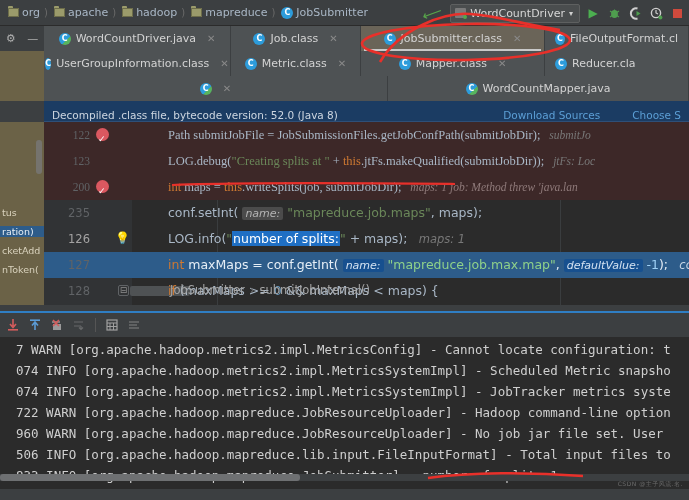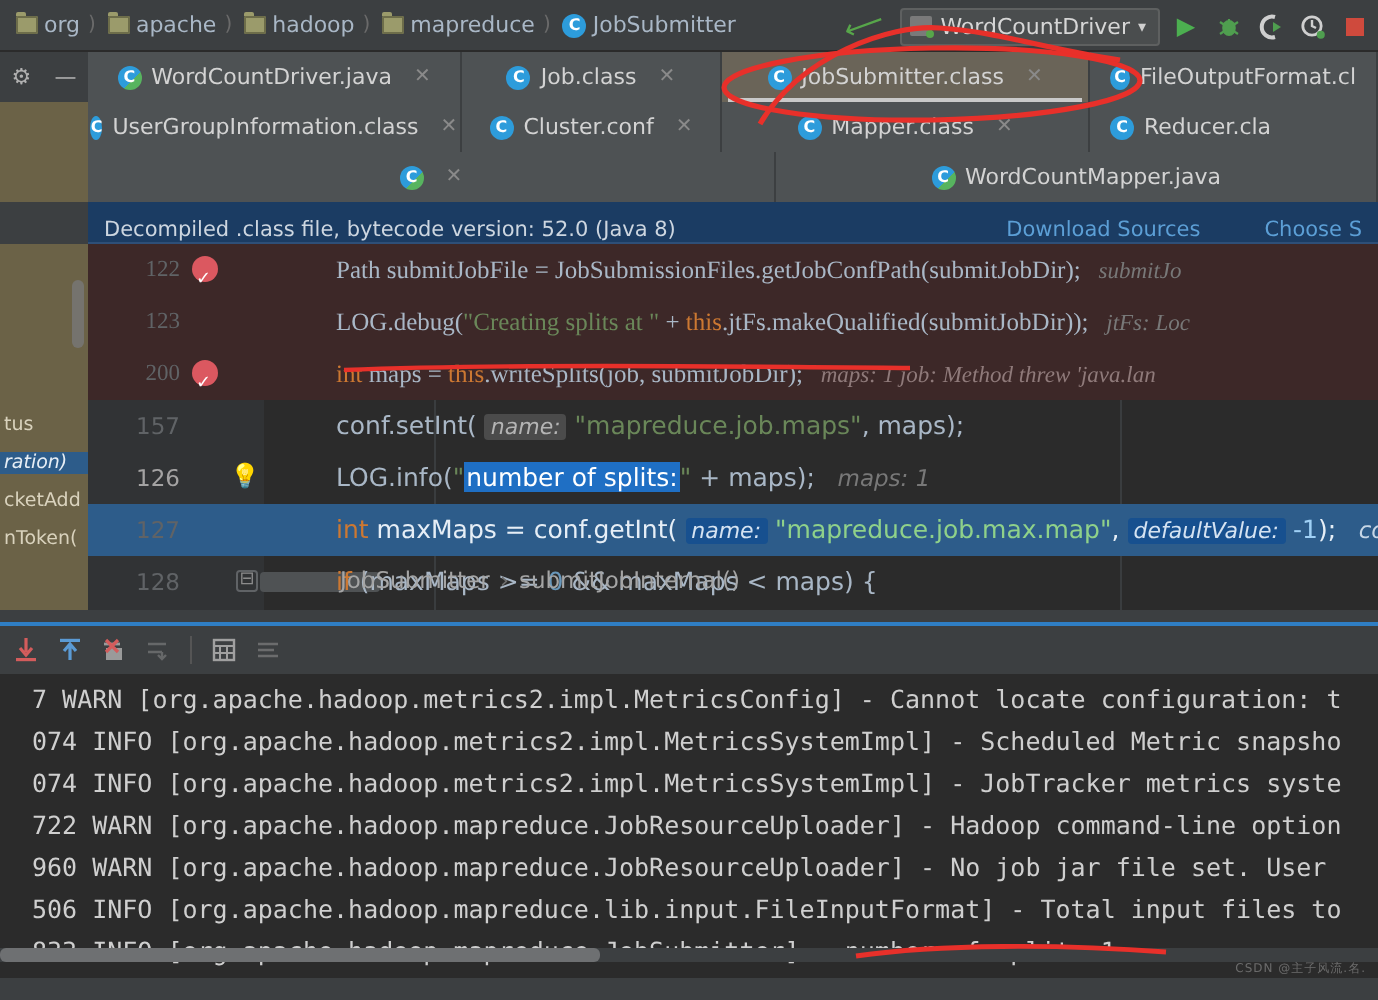--- a/index.html
+++ b/index.html
@@ -272,7 +272,7 @@
     </div>
     <div class="tab" style="flex:0 0 130px">
       <span class="ico-class">C</span>
-      <span>Cluster.conf</span>
+      <span>Metric.class</span>
       <span class="tab-close">✕</span>
     </div>
     <div class="tab" style="flex:0 0 184px">

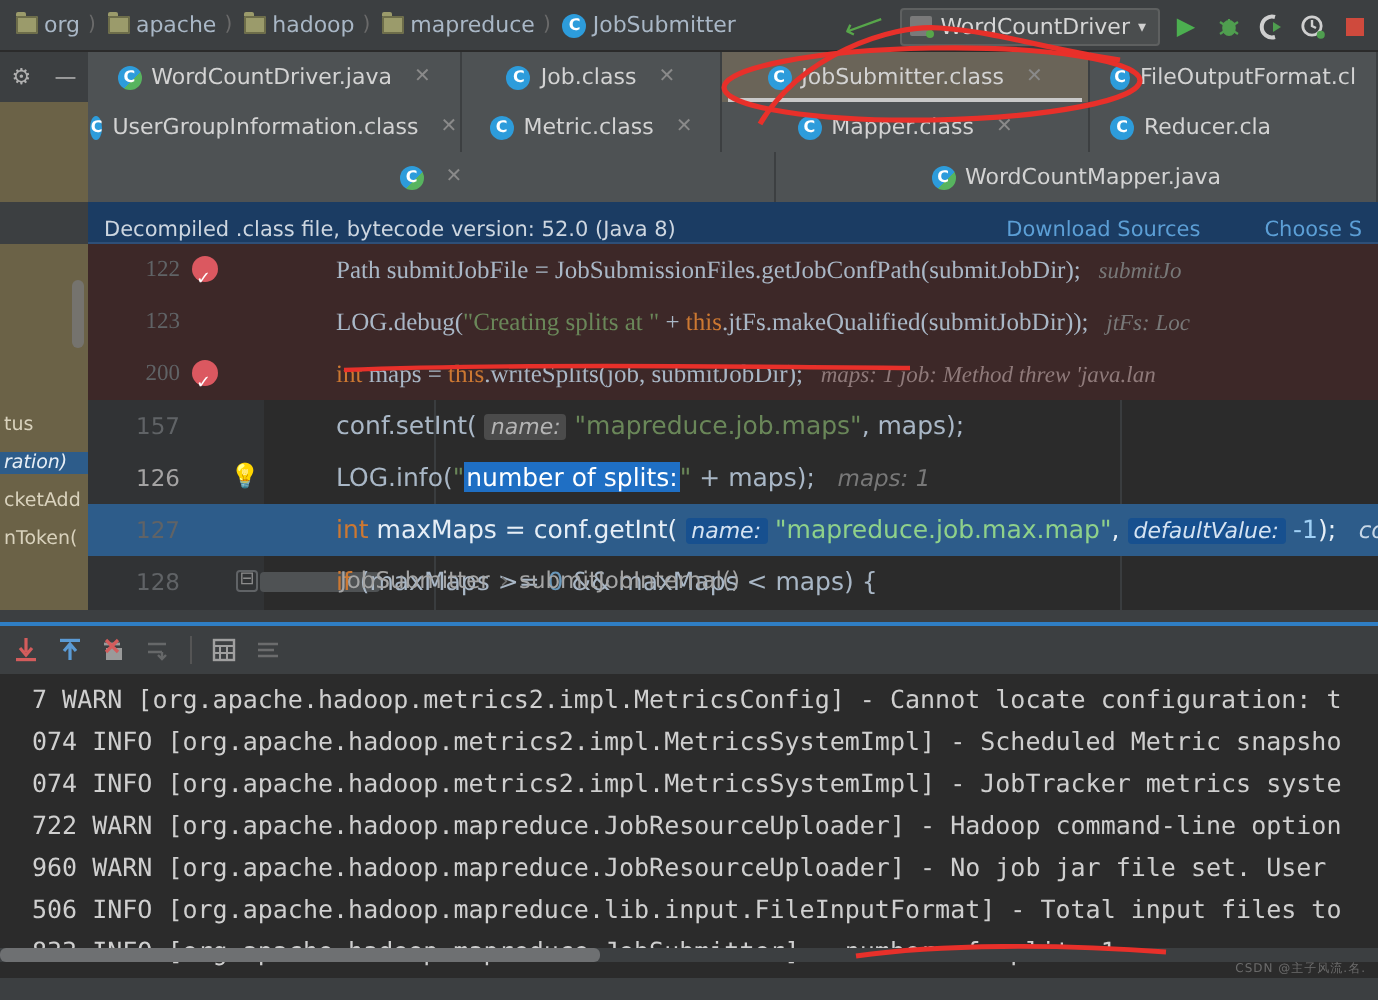--- a/index.html
+++ b/index.html
@@ -347,7 +347,7 @@
     </div>
 
     <div class="cline" style="position:absolute;left:44px;right:0;top:78px;width:645px">
-      <span class="lnum" style="left:0">157</span>
+      <span class="lnum" style="left:0">235</span>
       <span style="position:absolute;left:124px">
         <span class="plain">conf.setInt(</span>&nbsp;<span class="chip">name:</span>&nbsp;<span class="str">"mapreduce.job.maps"</span><span class="plain">, maps);</span>
       </span>

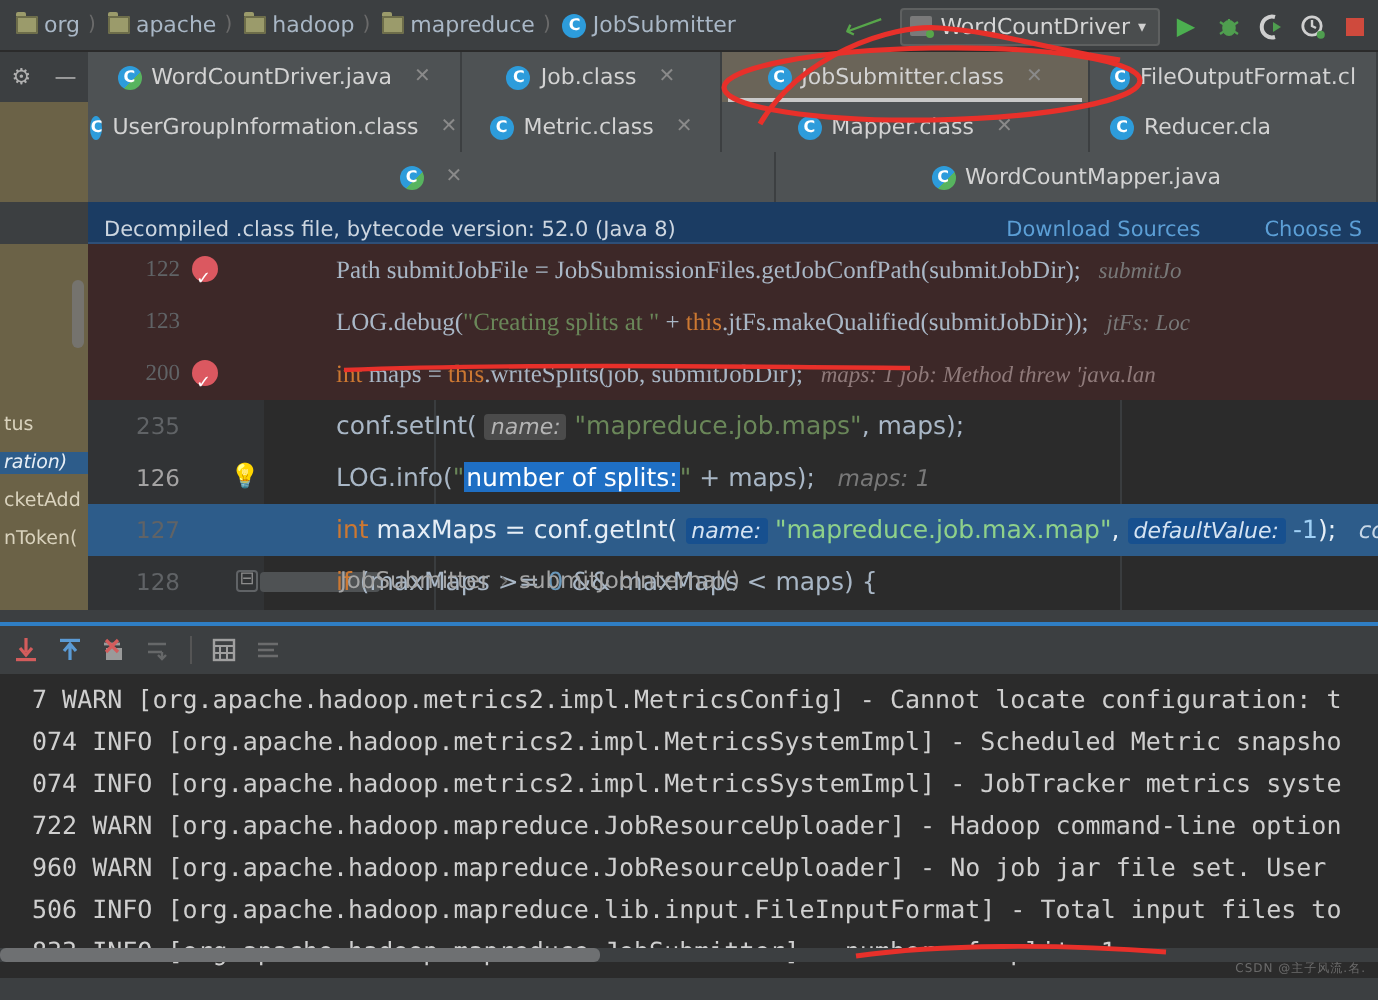--- a/index.html
+++ b/index.html
@@ -101,7 +101,7 @@
     background: #6b6247;
   }
   .side-snip { position: absolute; left: 0; width: 44px; font-size: 9.5px; color: #d9d2bd; padding-left: 2px; white-space: nowrap; overflow: hidden; }
-  .side-snip.hl { background: #2d5c8a; color: #e7eef5; font-style: italic; }
+  .side-snip.hl { background: #2d5c8a; color: #e7eef5; }
   .scroll-thumb {
     position: absolute; left: 36px; top: 18px; width: 6px; height: 34px;
     background: #787878; border-radius: 3px; opacity: .8;

